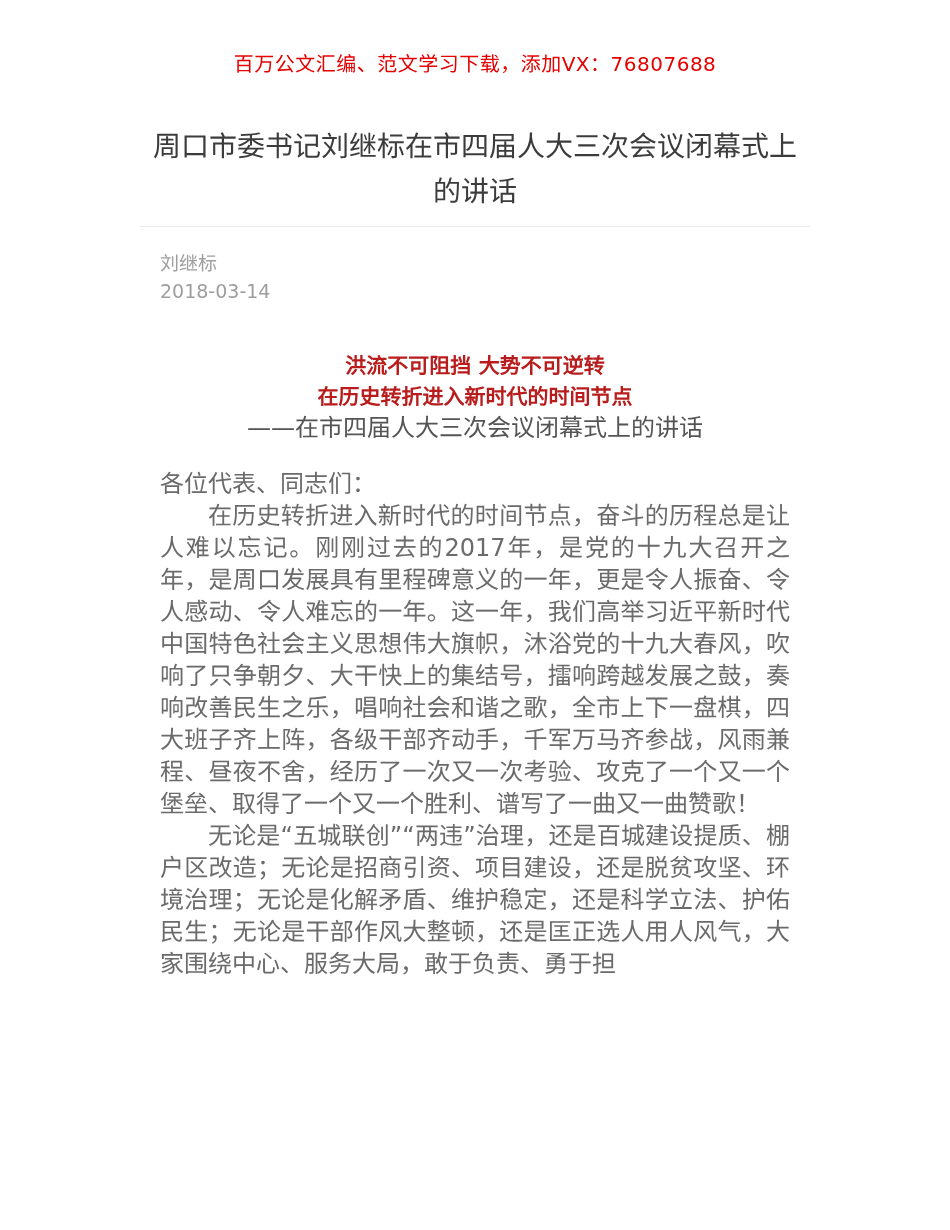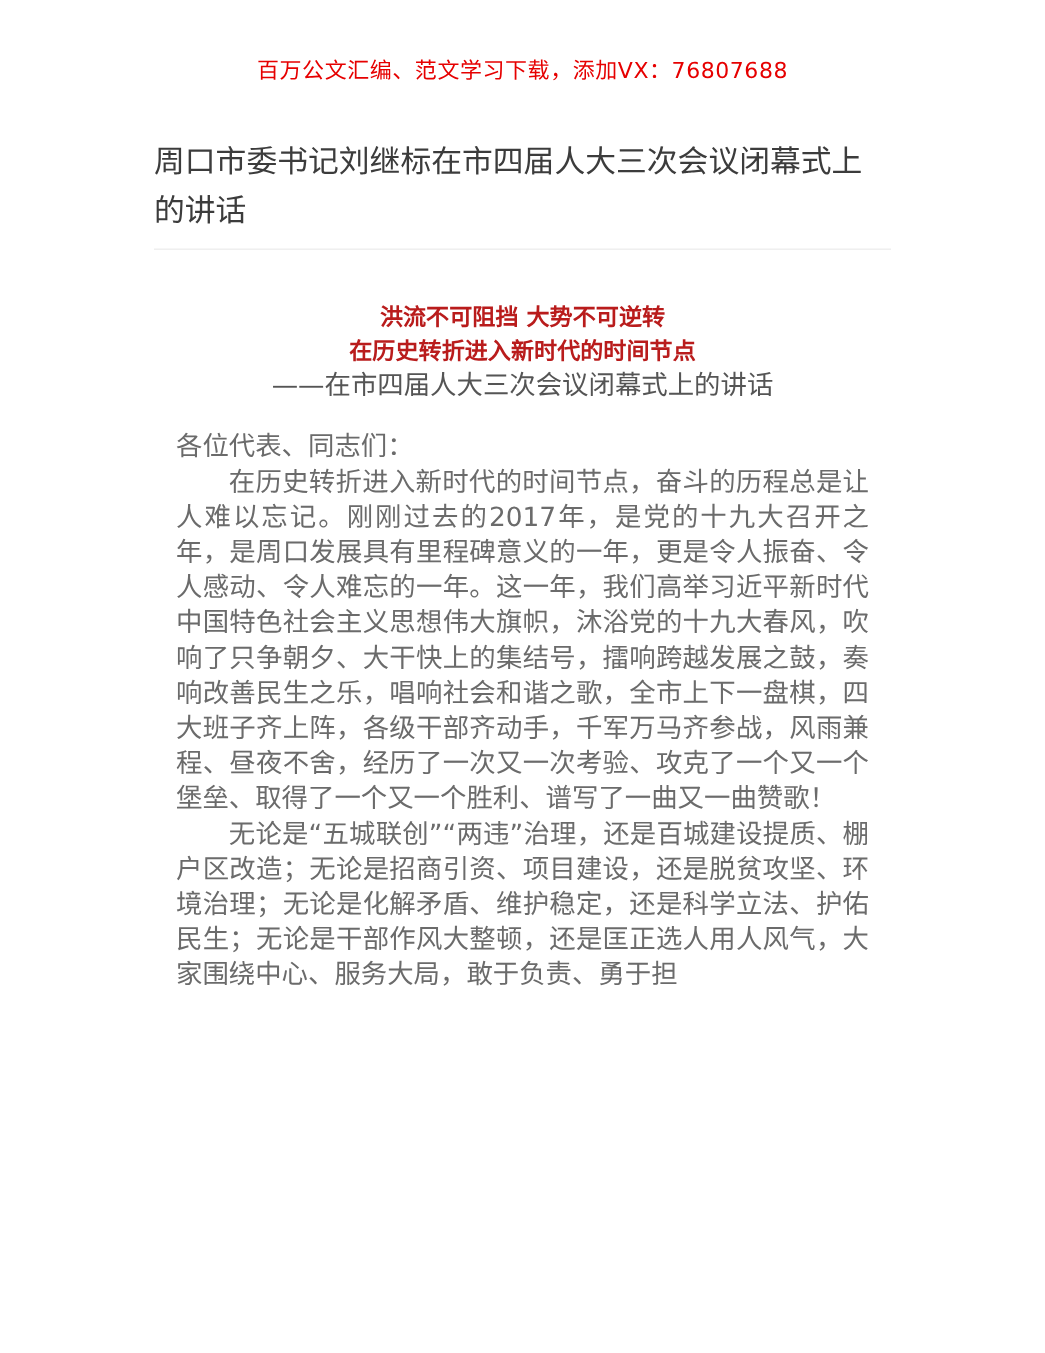--- a/index.html
+++ b/index.html
@@ -36,6 +36,7 @@
     font-weight: 500;
     line-height: 45px;
     color: #3c3c3c;
+    text-align: center;
   }
   .title-divider {
     margin-top: 12px;

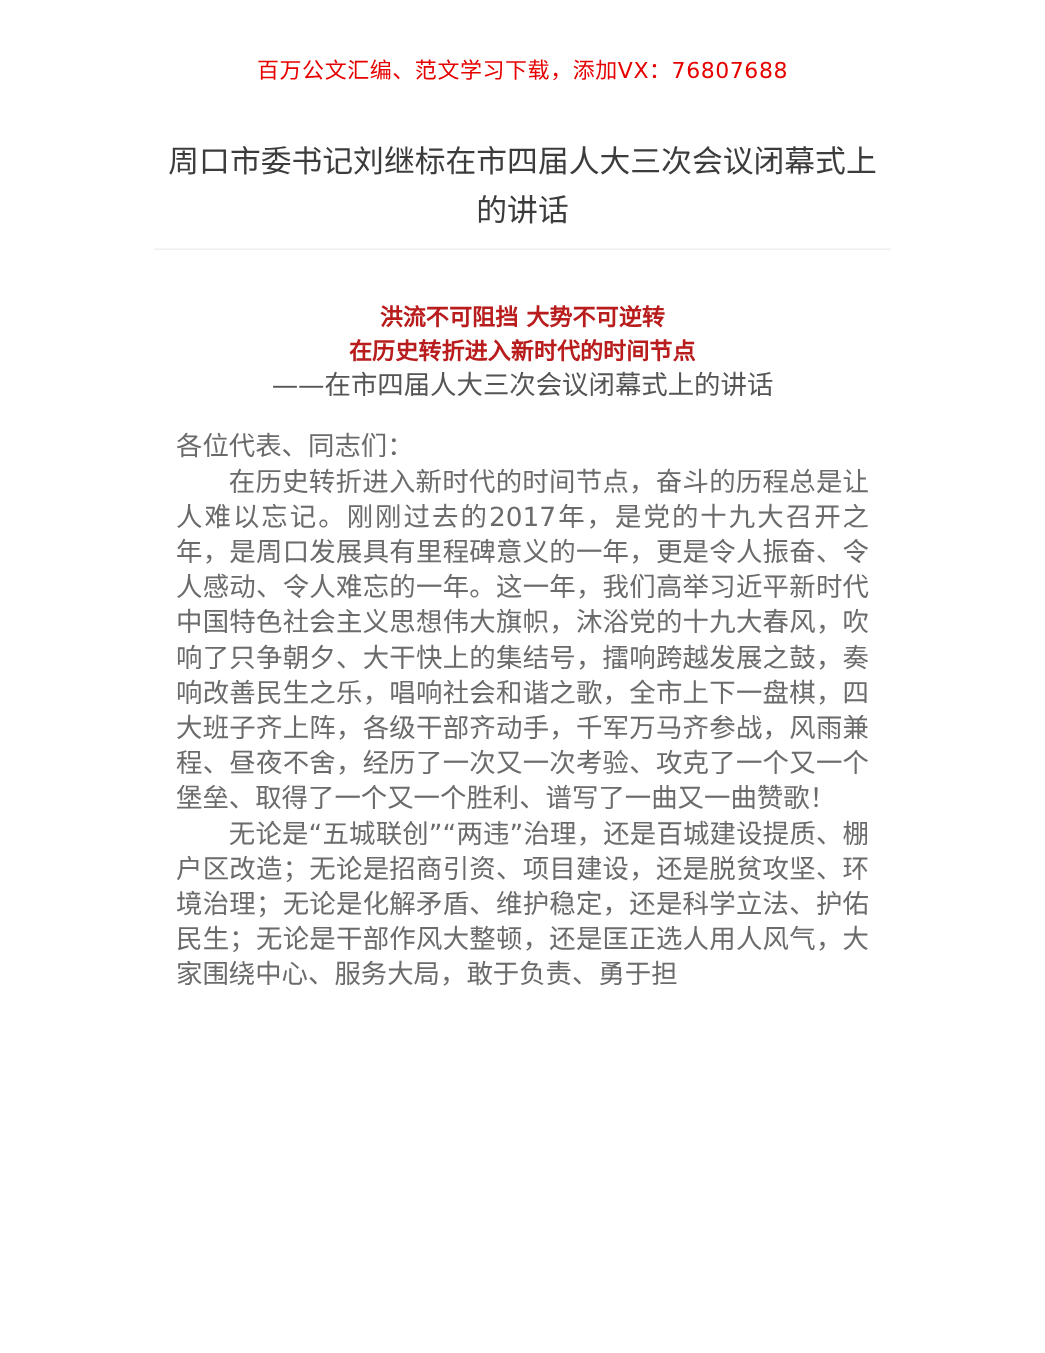--- a/index.html
+++ b/index.html
@@ -95,6 +95,10 @@
 
     <hr class="title-divider">
 
+    <div class="meta">
+      <div>刘继标</div>
+      <div>2018-03-14</div>
+    </div>
 
     <div class="speech-head">
       <div class="headline">洪流不可阻挡 大势不可逆转</div>

